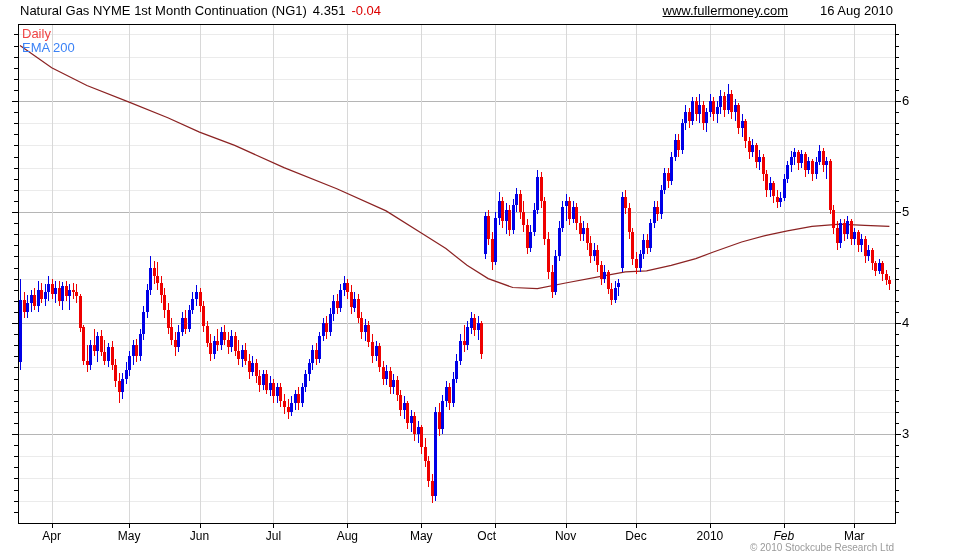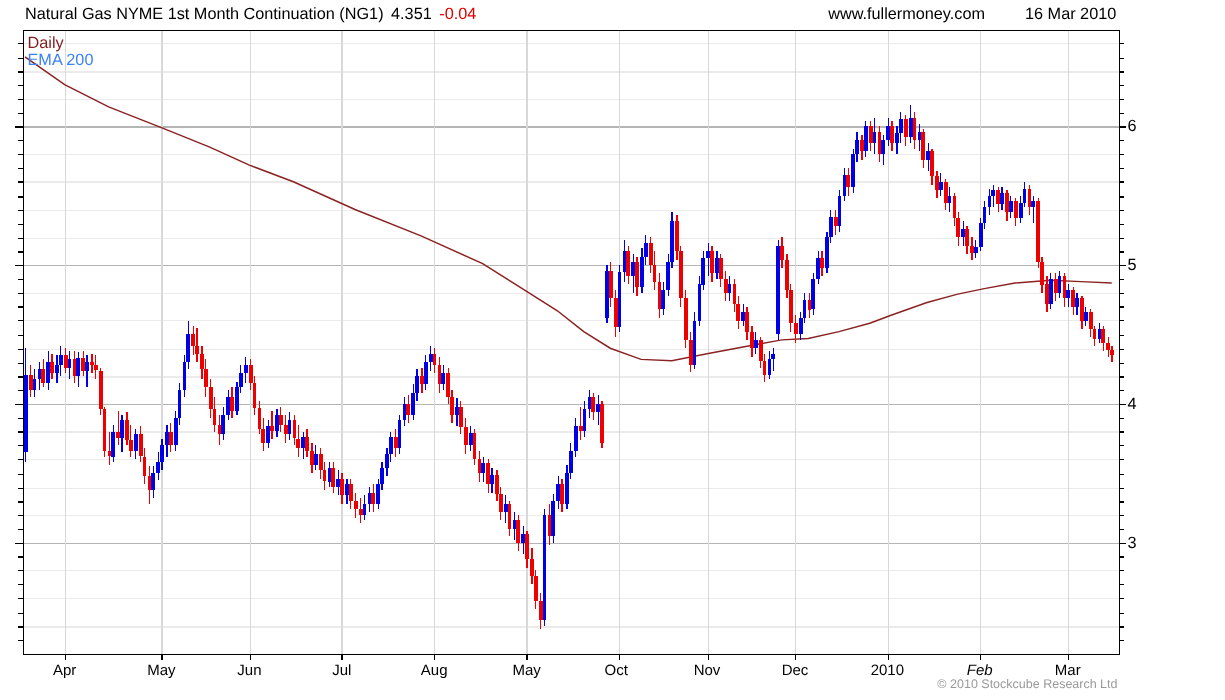--- a/index.html
+++ b/index.html
@@ -7,7 +7,7 @@
     font-family:"Liberation Sans","DejaVu Sans",sans-serif;color:#000;}
   .hdr{position:absolute;top:3px;font-size:13px;white-space:nowrap;}
   #title-row{left:20px;}
-  #site-url{right:192px;}
+  #site-url{right:192px;text-decoration:underline;}
   #chart-date{right:87px;}
   .price{margin-left:6px;}
   .chg{margin-left:6px;}

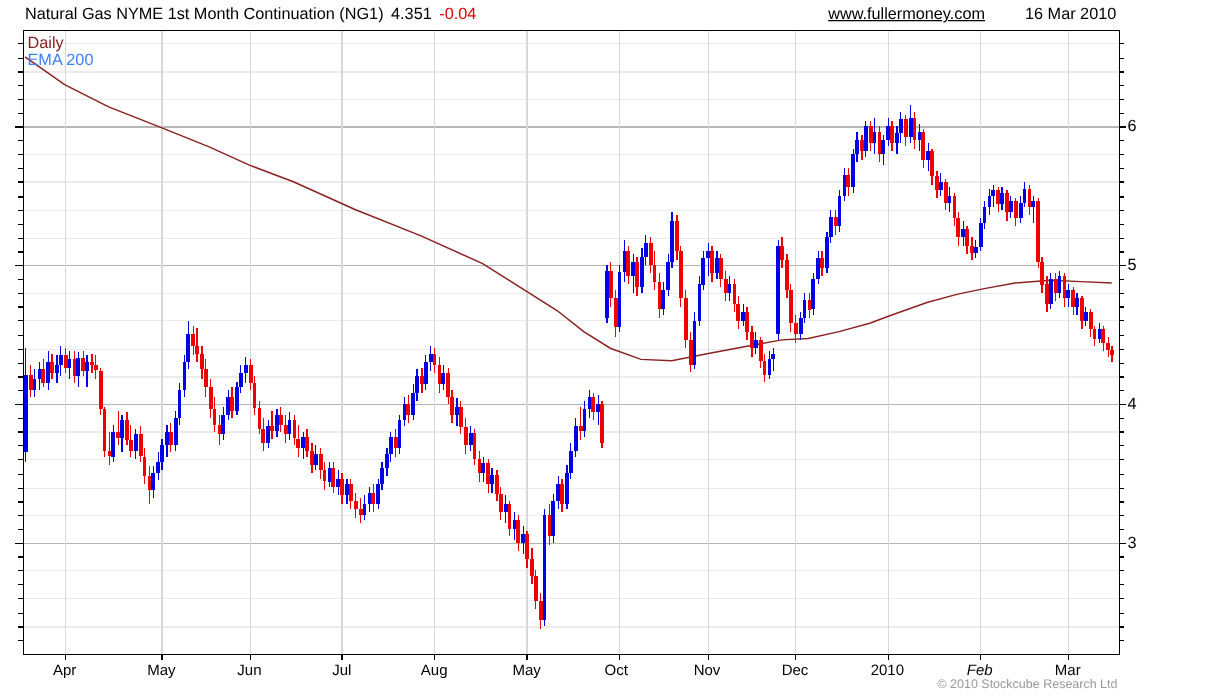--- a/index.html
+++ b/index.html
@@ -27,7 +27,7 @@
     <span>Natural Gas NYME 1st Month Continuation (NG1)</span><span class="price">4.351</span><span class="chg" style="color: rgb(221, 0, 0);">-0.04</span>
   </div>
   <div class="hdr" id="site-url">www.fullermoney.com</div>
-  <div class="hdr" id="chart-date">16 Mar 2010</div>
+  <div class="hdr" id="chart-date">16 Aug 2010</div>
 
   <svg id="chart-frame" xmlns="http://www.w3.org/2000/svg">
       <line x1="18" y1="501.5" x2="895" y2="501.5" stroke="#ebebeb" stroke-width="1" shape-rendering="crispEdges"></line>

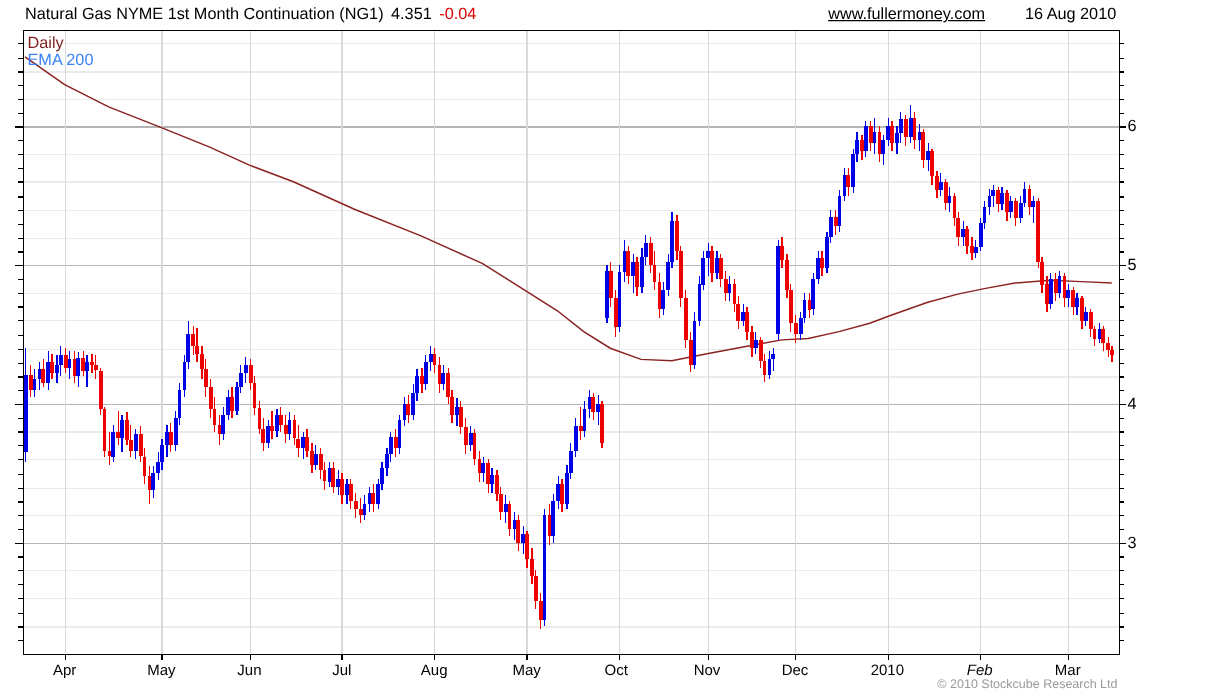--- a/index.html
+++ b/index.html
@@ -666,7 +666,7 @@
       <rect x="18.5" y="24.5" width="877" height="499" fill="none" stroke="#000000" stroke-width="1" shape-rendering="crispEdges"></rect>
     </svg>
 
-  <div class="lg" id="legend-daily" style="color: #7f1d1d;">Daily</div>
+  <div class="lg" id="legend-daily" style="color: #ef4444;">Daily</div>
   <div class="lg" id="legend-ema" style="color: #3b82f6;">EMA 200</div>
 
   <div id="copyright" style="color: rgb(154, 154, 154);">© 2010 Stockcube Research Ltd</div>

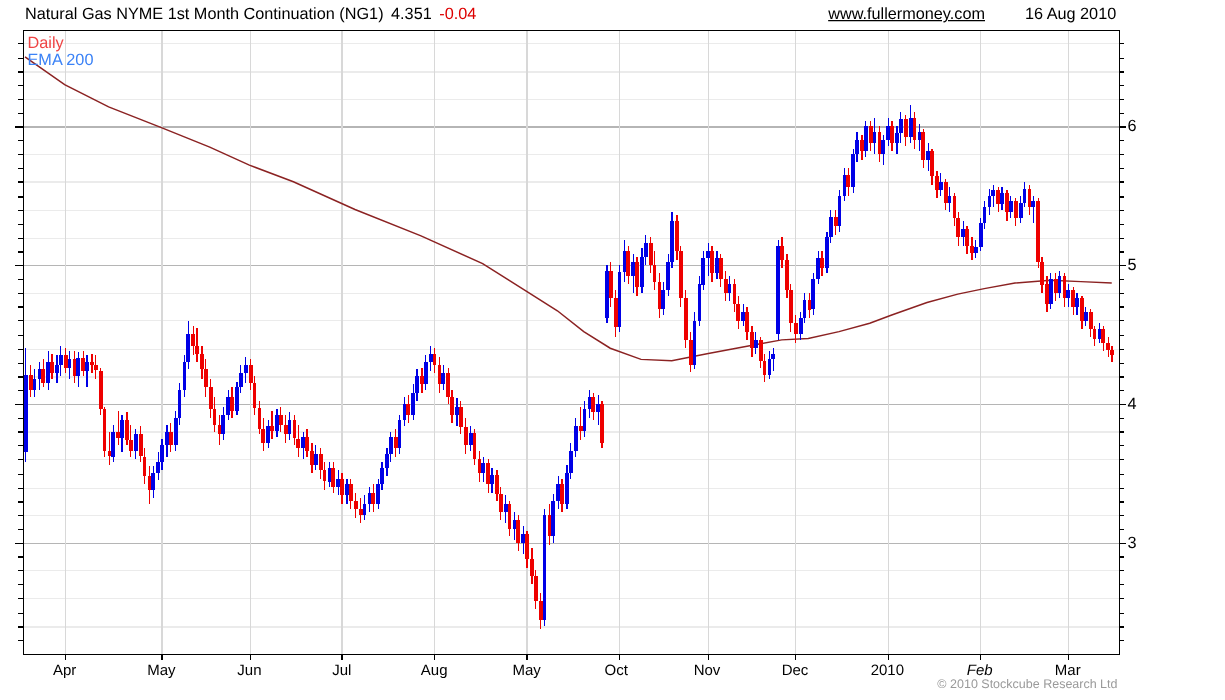--- a/index.html
+++ b/index.html
@@ -676,7 +676,7 @@
     <div class="xlabel" style="left: 251.44px;">Jul</div>
     <div class="xlabel" style="left: 325.36px;">Aug</div>
     <div class="xlabel" style="left: 399.28px;">May</div>
-    <div class="xlabel" style="left: 471px;">Oct</div>
+    <div class="xlabel" style="left: 452px; text-align: right;">Oct</div>
     <div class="xlabel" style="left: 543.6px;">Nov</div>
     <div class="xlabel" style="left: 614px;">Dec</div>
     <div class="xlabel" style="left: 687.92px;">2010</div>

